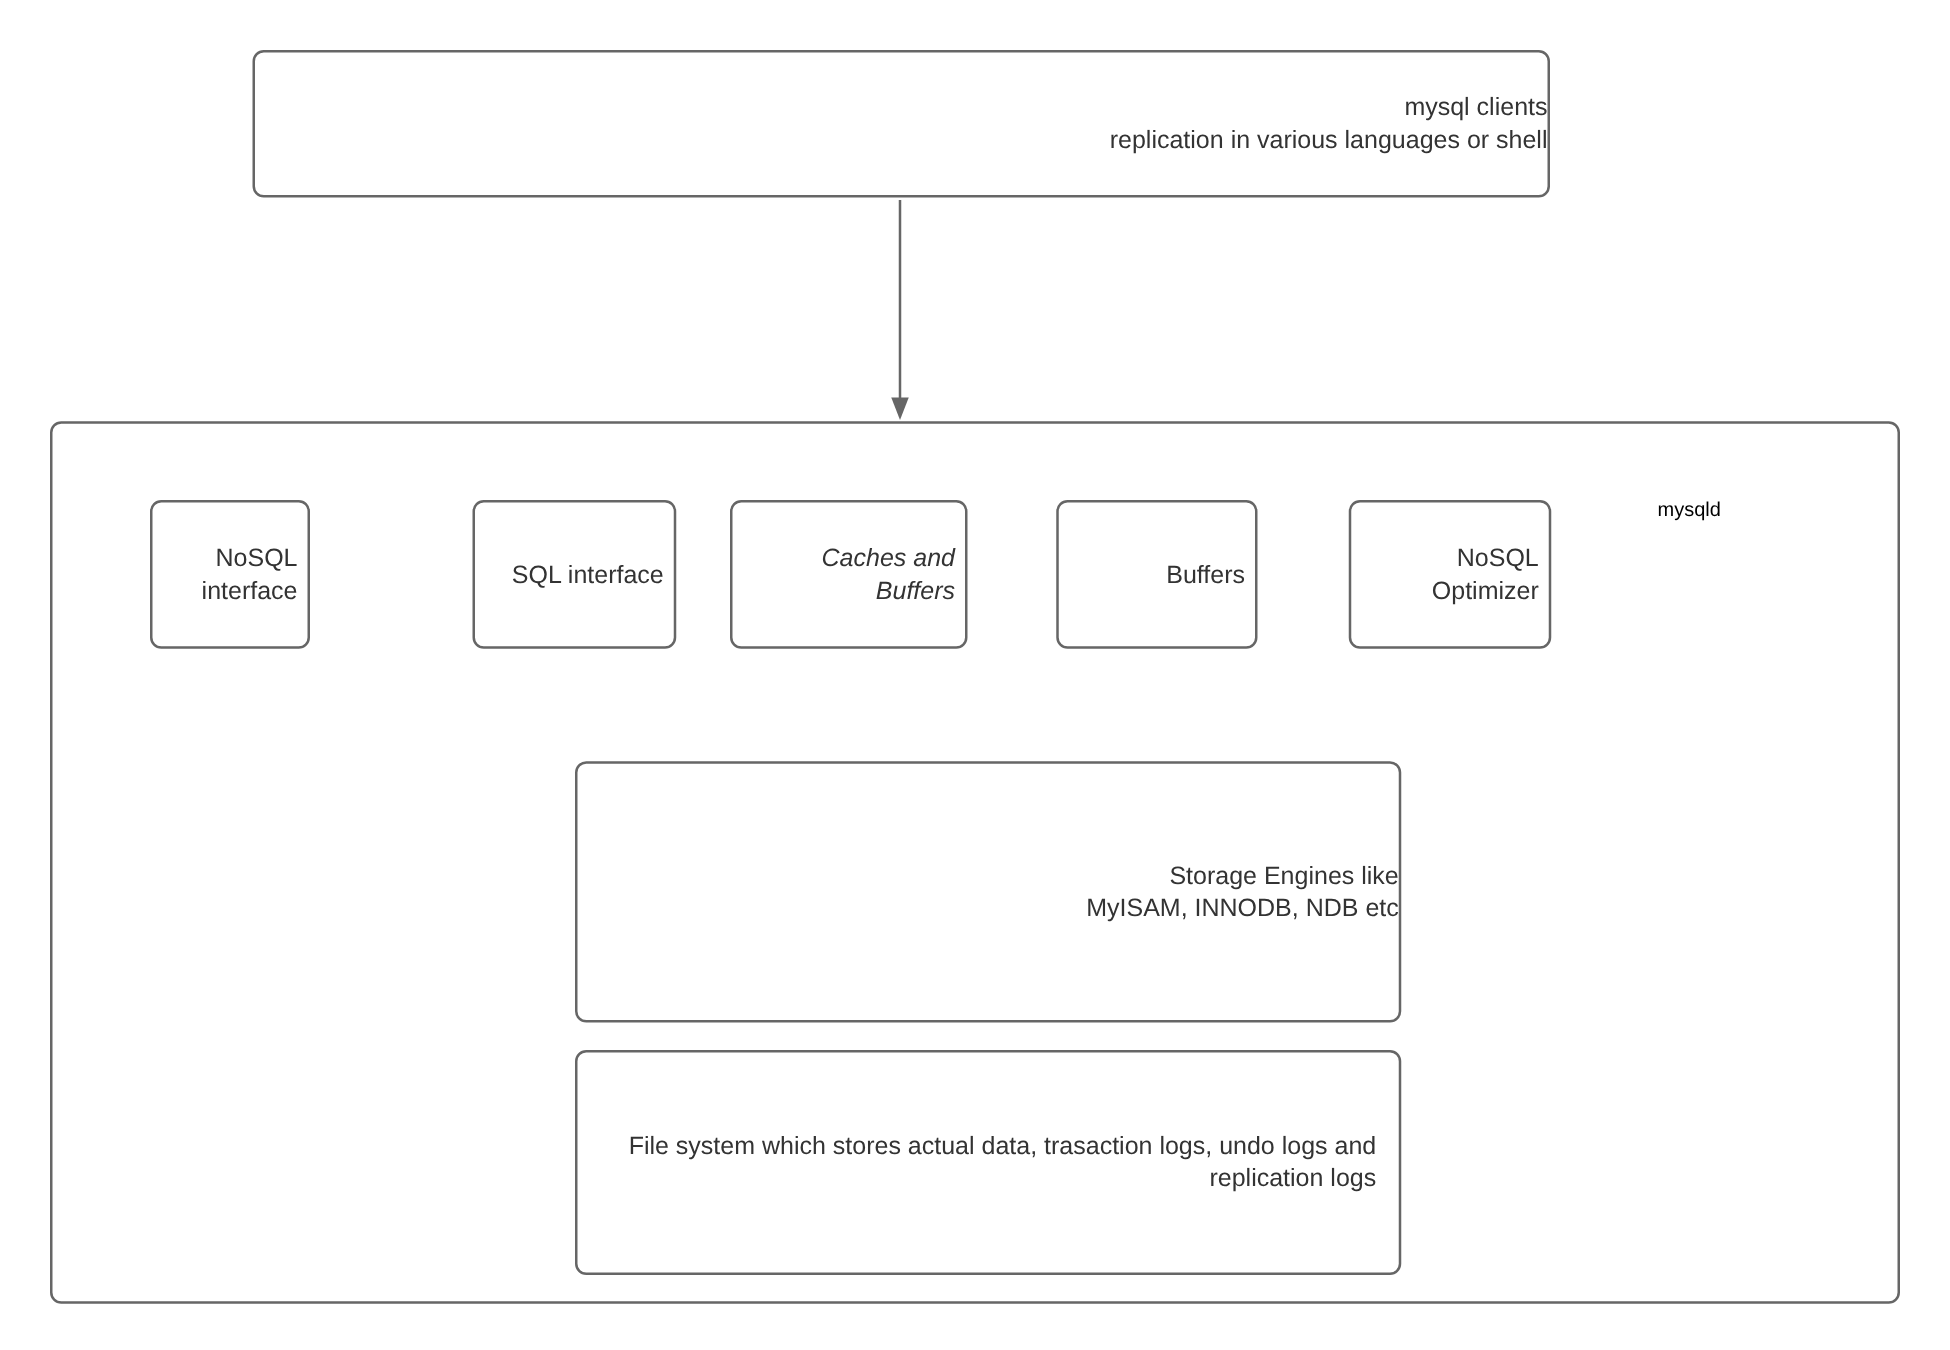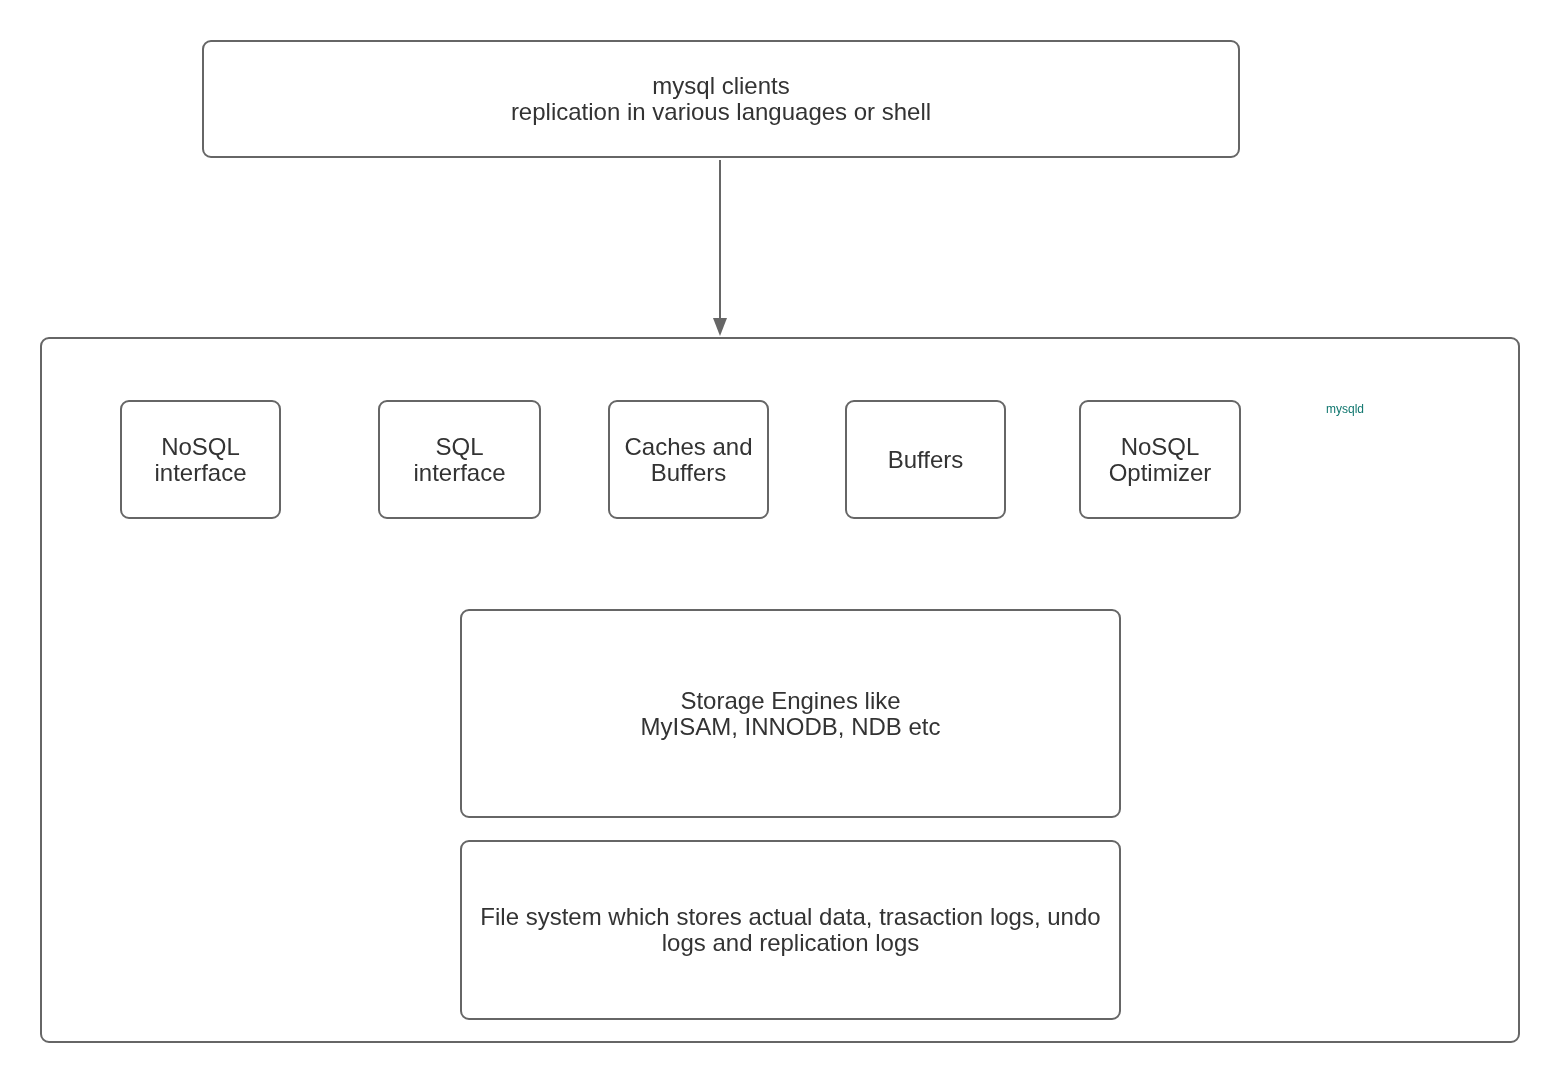--- a/index.html
+++ b/index.html
@@ -21,8 +21,8 @@
     display: flex;
     align-items: center;
     justify-content: center;
-    text-align: center;
-    font-size: 24px;
+    text-align: right;
+    font-size: 20px;
     line-height: 26px;
     color: #333333;
   }

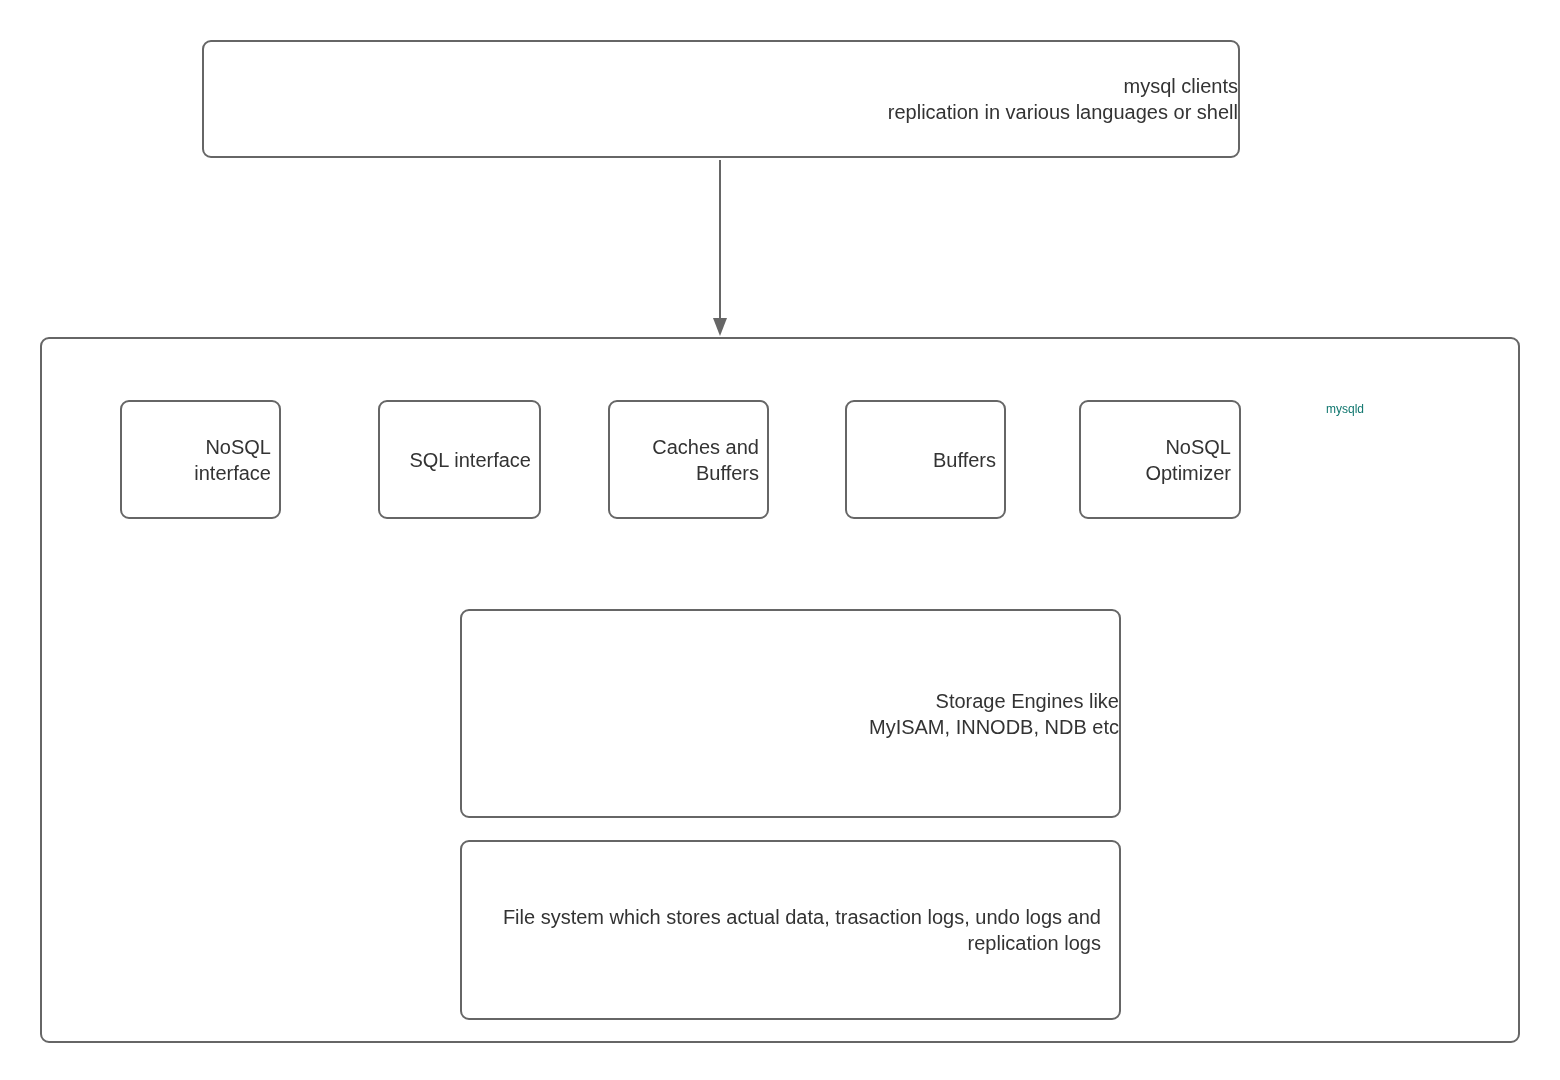--- a/index.html
+++ b/index.html
@@ -50,7 +50,7 @@
   .container-box { left: 40px; top: 337px; width: 1480px; height: 706px; z-index: 0; }
   .mysqld-label {
     position: absolute; left: 1326px; top: 396px;
-    font-size: 12px; line-height: 26px; color: #0f766e;
+    font-size: 16px; line-height: 26px; color: #000000;
   }
 
   

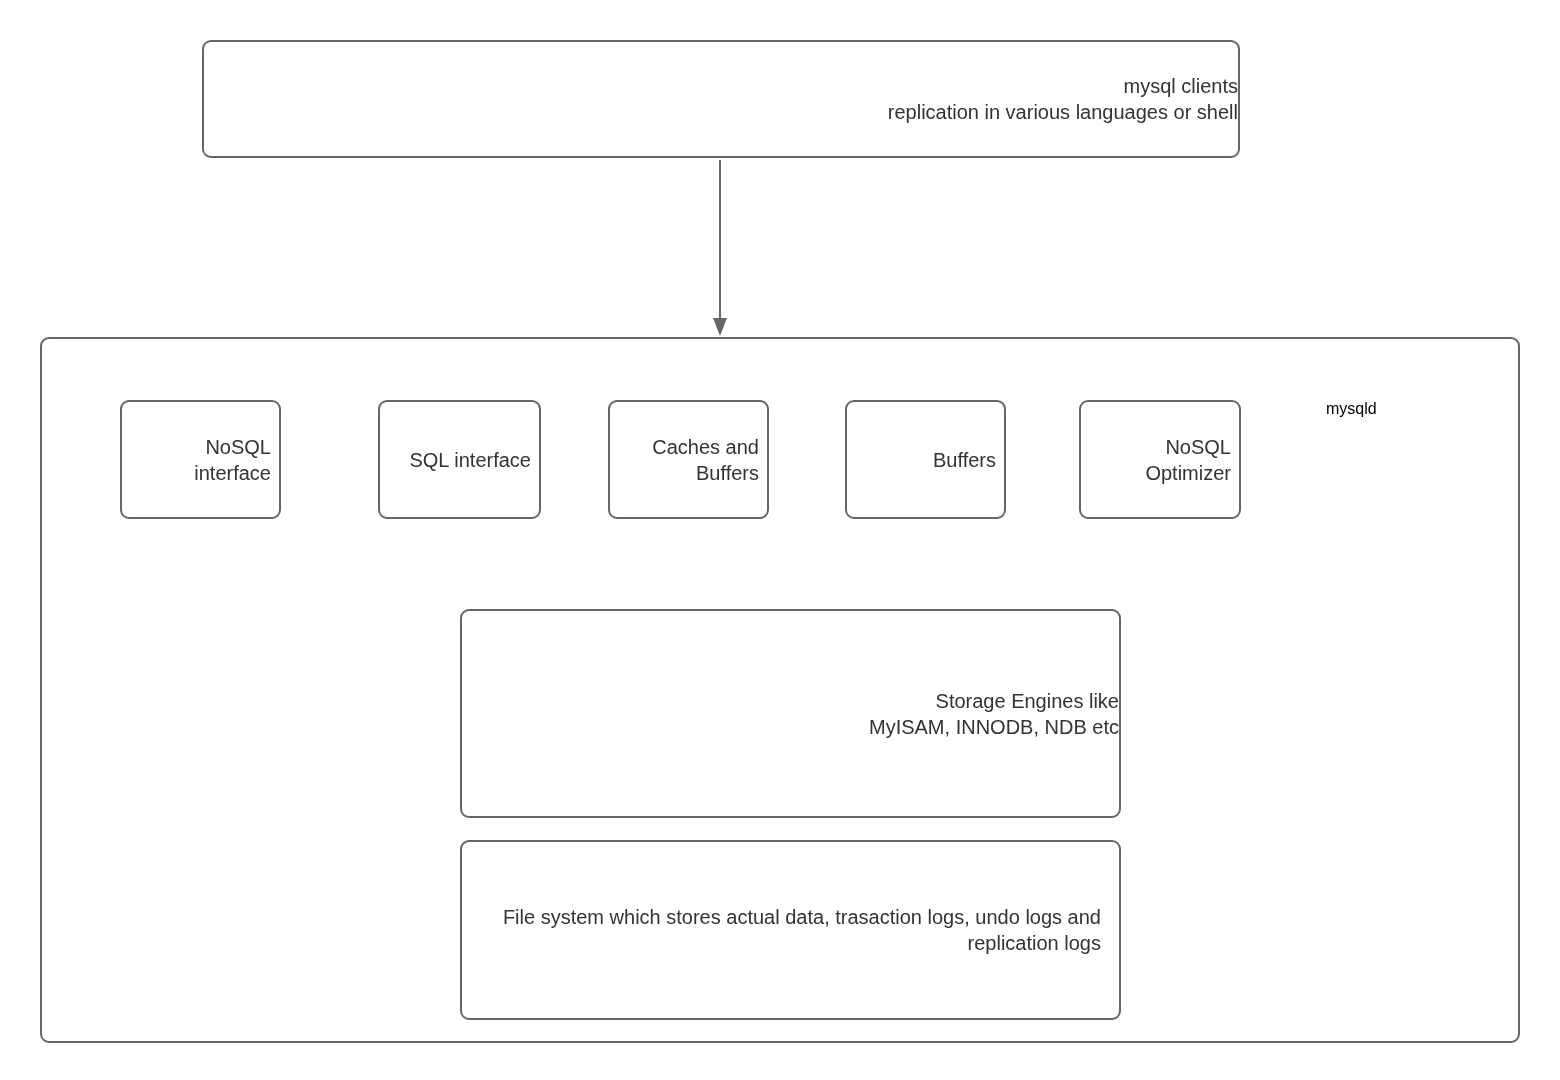--- a/index.html
+++ b/index.html
@@ -55,7 +55,7 @@
 
   
   .row-box { top: 400px; height: 119px; padding: 0 8px; z-index: 1; }
-  .b1 { left: 120px; width: 161px; }
+  .b1 { left: 120px; width: 128px; }
   .b2 { left: 378px; width: 163px; }
   .b3 { left: 608px; width: 161px; }
   .b4 { left: 845px; width: 161px; }

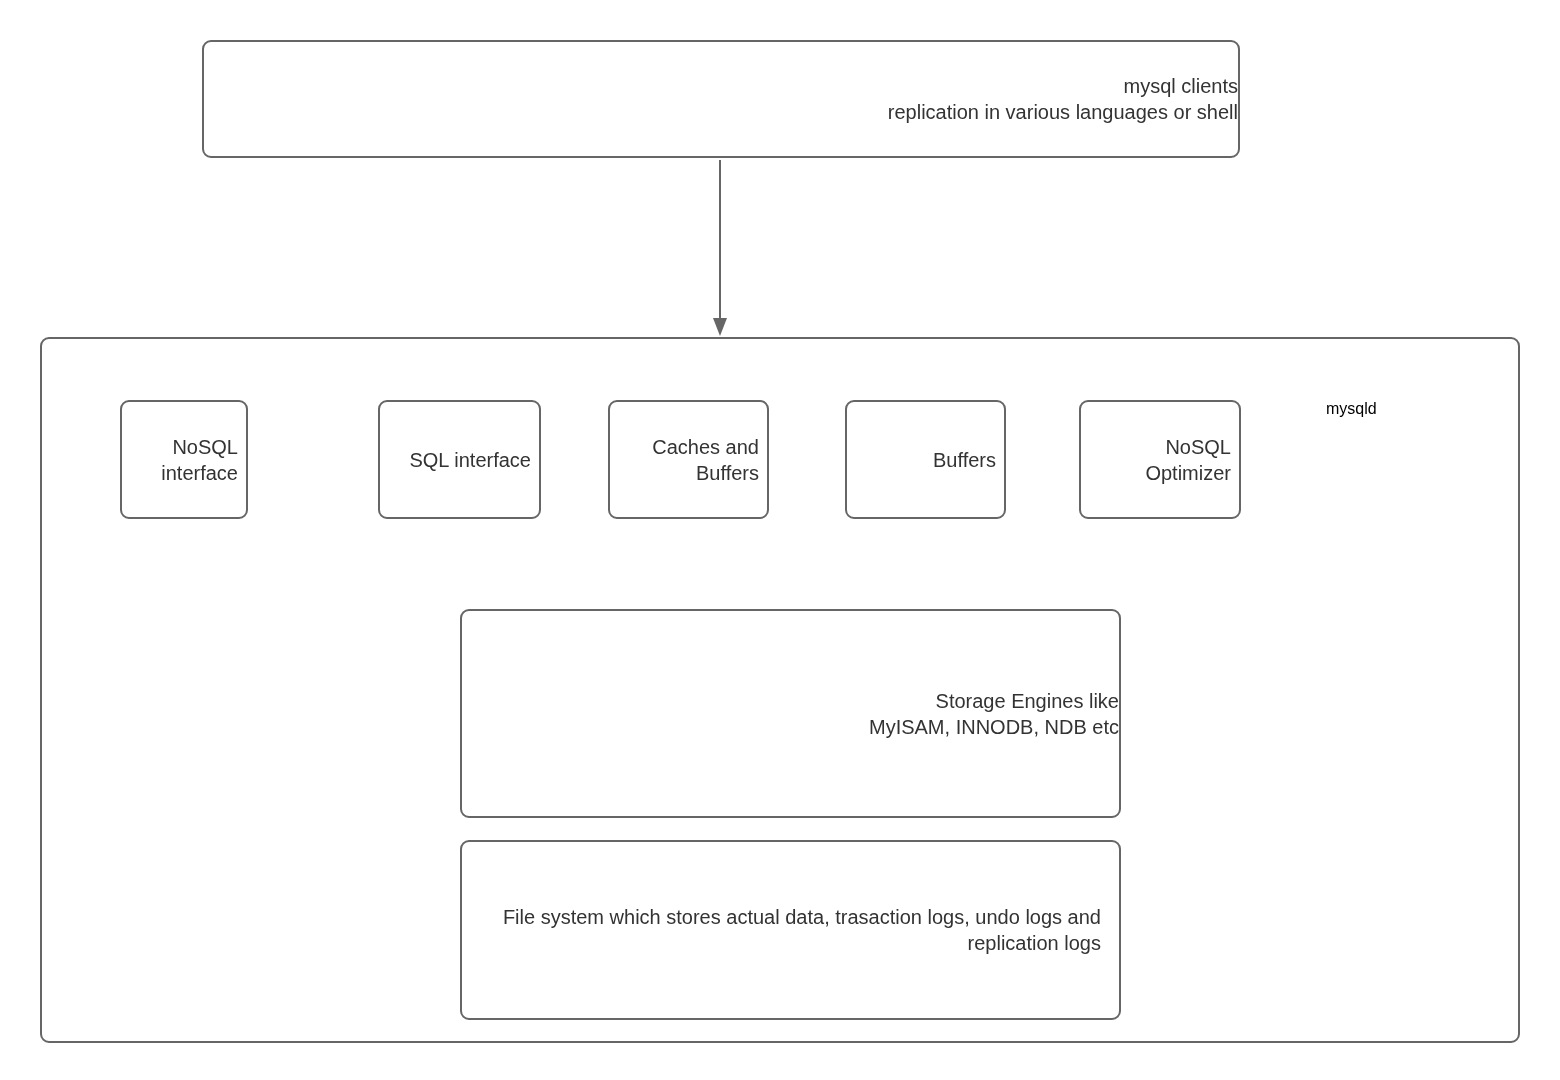--- a/index.html
+++ b/index.html
@@ -57,7 +57,7 @@
   .row-box { top: 400px; height: 119px; padding: 0 8px; z-index: 1; }
   .b1 { left: 120px; width: 128px; }
   .b2 { left: 378px; width: 163px; }
-  .b3 { left: 608px; width: 161px; }
+  .b3 { left: 584px; width: 190px; font-style: italic; }
   .b4 { left: 845px; width: 161px; }
   .b5 { left: 1079px; width: 162px; }
 

